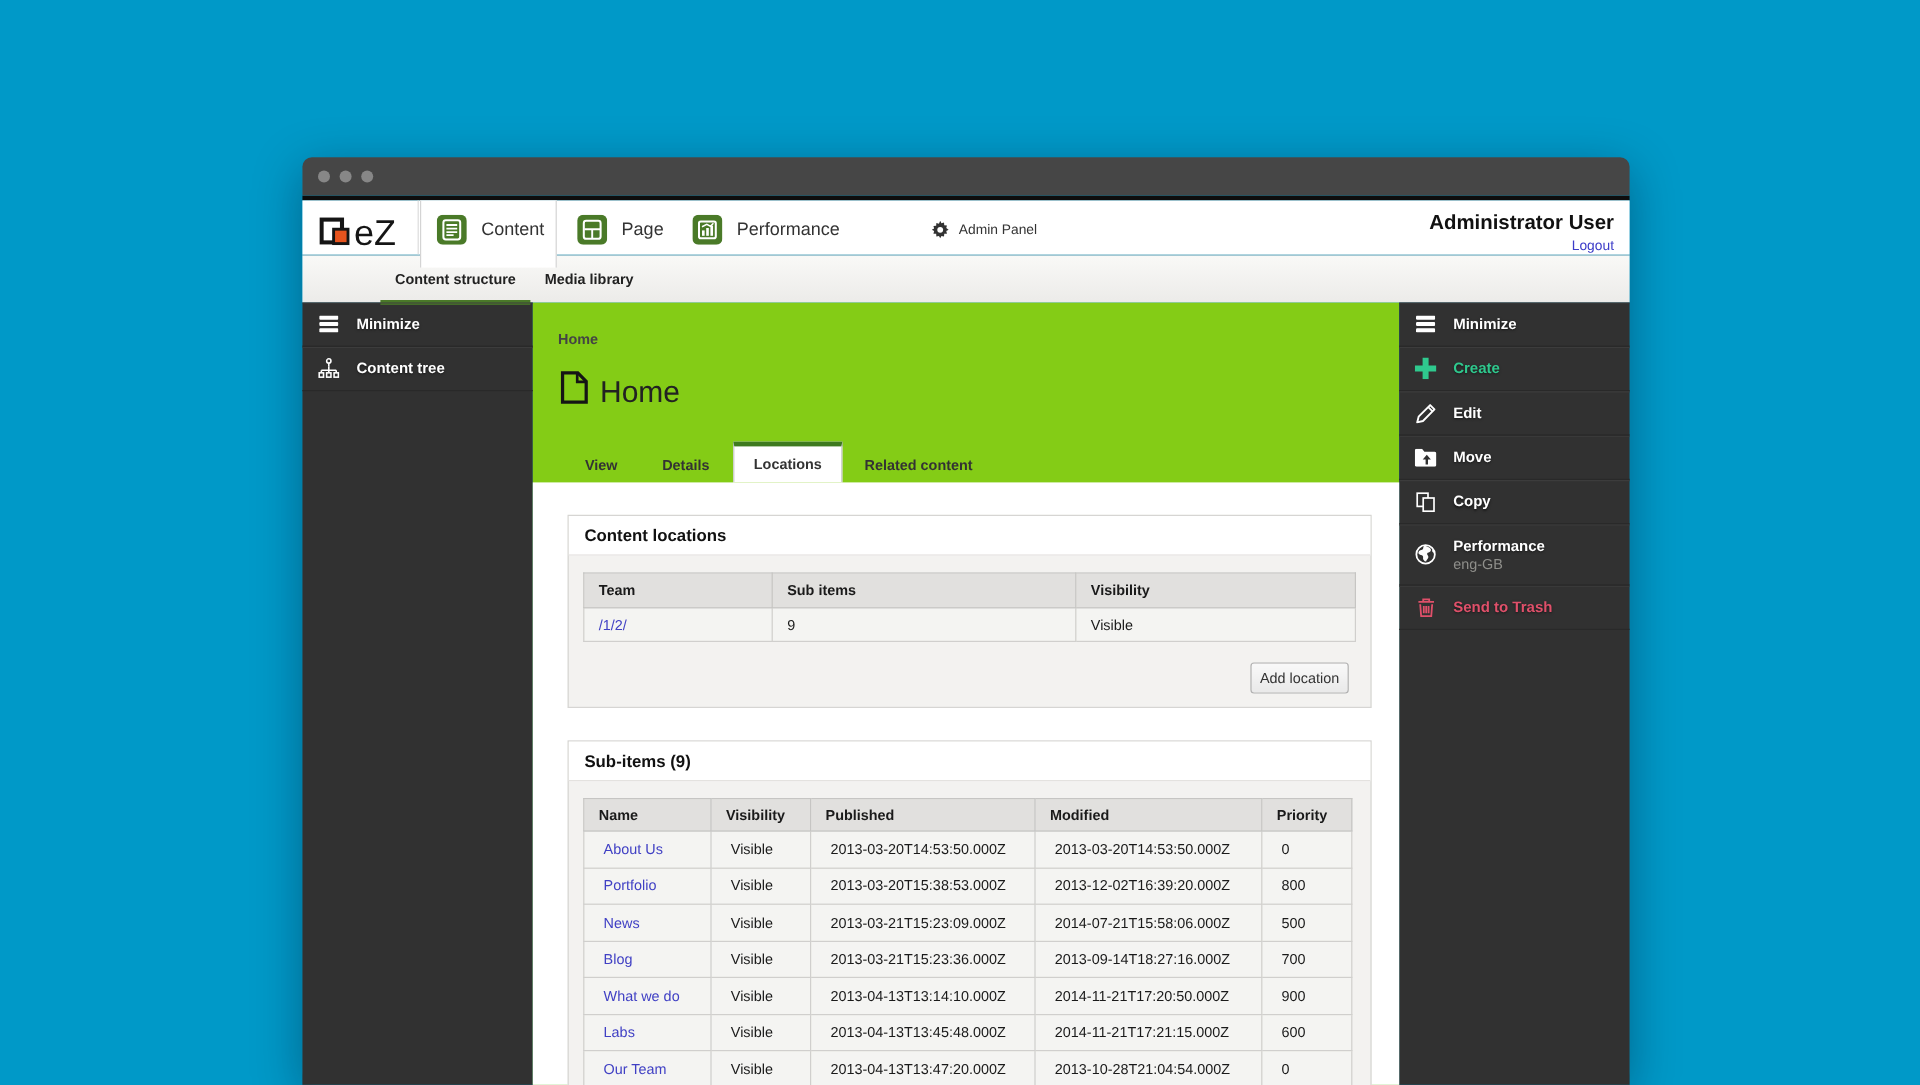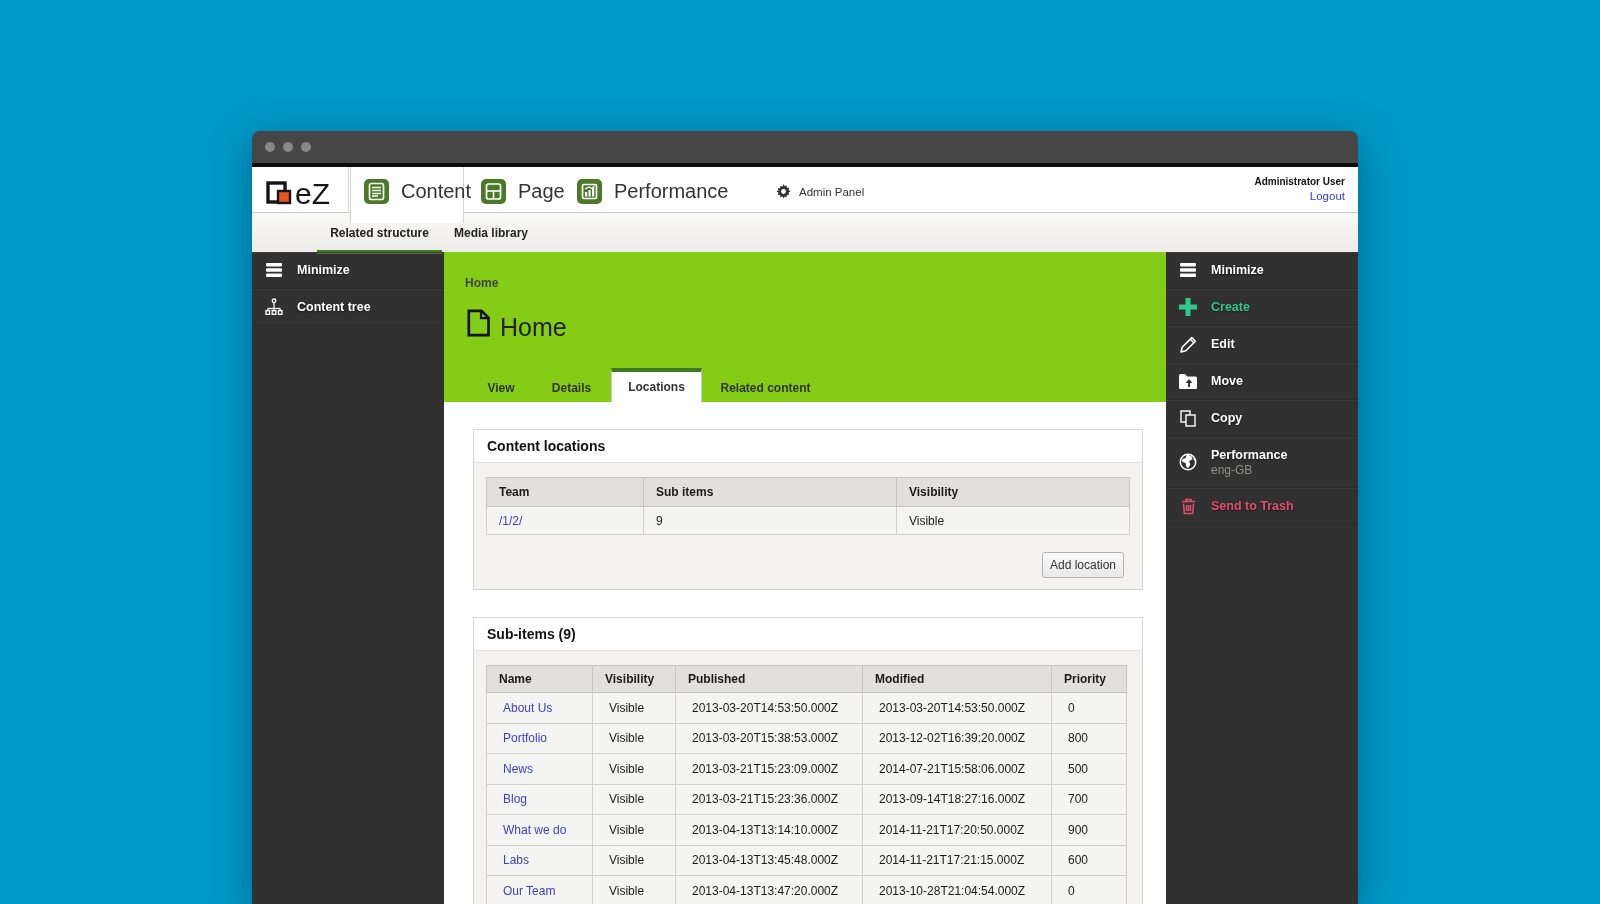--- a/index.html
+++ b/index.html
@@ -13,7 +13,7 @@
 .apptab { position:absolute; top:0; height:45px; display:flex; align-items:center; padding-top:4px; }
 .apptab.active { border-left:1px solid #d4d4d4; border-right:1px solid #d4d4d4; background:#fff; height:56px; padding-top:0; padding-bottom:7px; }
 .appicon { width:25px; height:25px; flex:none; }
-.applabel { font-size:20px; color:#333; margin-left:12px; }
+.applabel { font-size:15px; color:#333; margin-left:12px; }
 .adminpanel { position:absolute; left:524px; top:0; height:45px; display:flex; align-items:center; padding-top:4px; }
 .adminpanel span { font-size:11.5px; color:#333; margin-left:8px; }
 .userbox { position:absolute; right:13px; top:9px; text-align:right; }

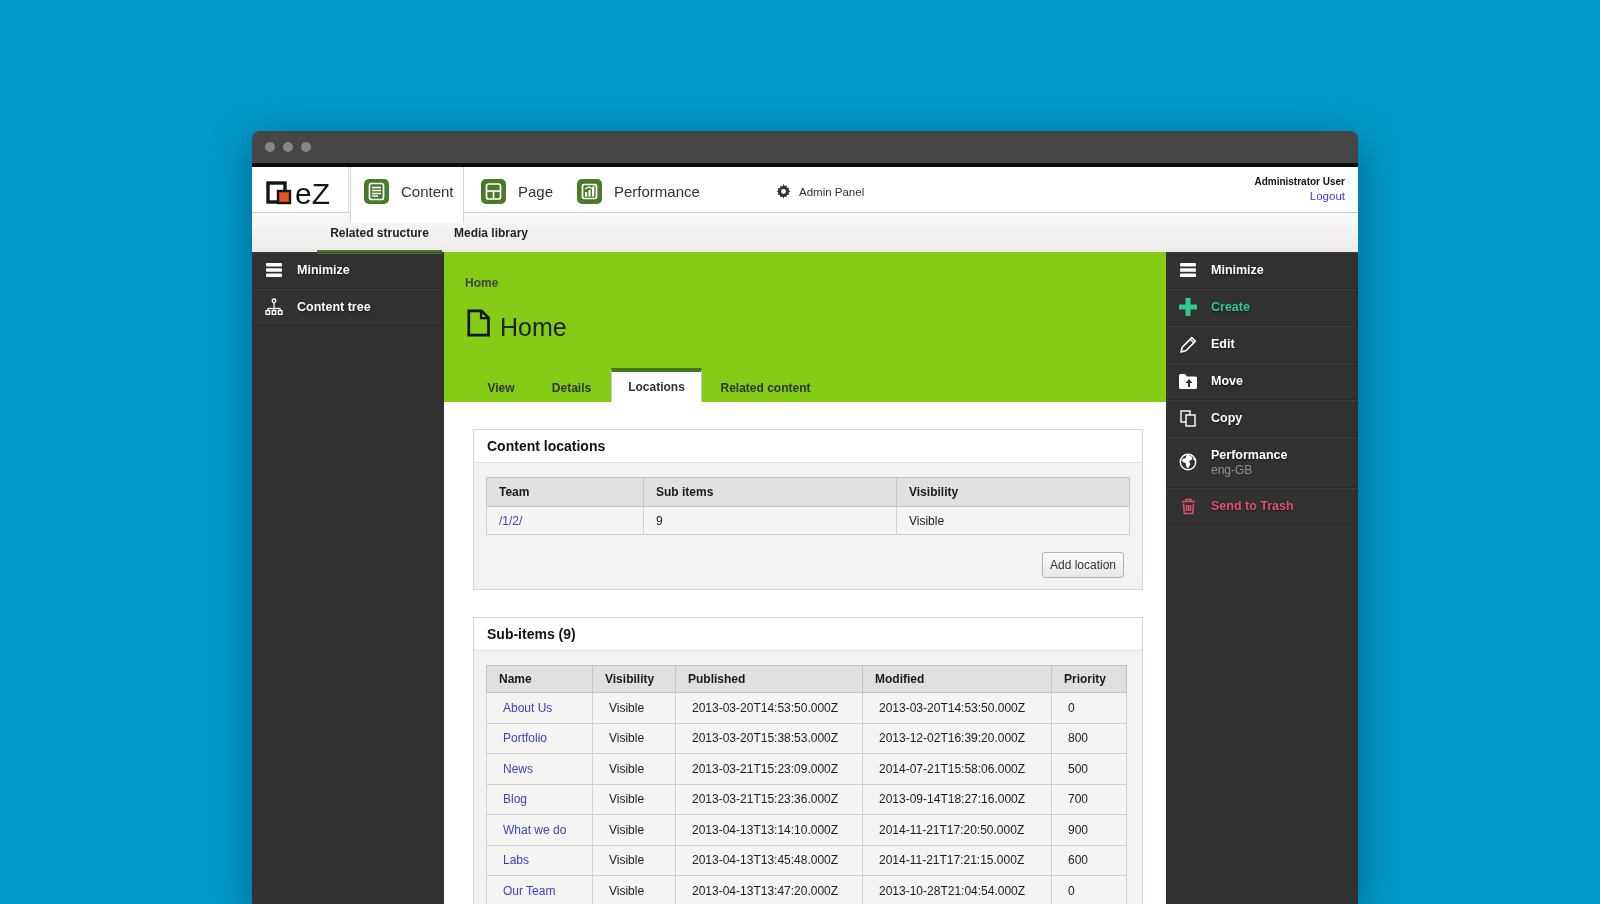--- a/index.html
+++ b/index.html
@@ -17,7 +17,7 @@
 .adminpanel { position:absolute; left:524px; top:0; height:45px; display:flex; align-items:center; padding-top:4px; }
 .adminpanel span { font-size:11.5px; color:#333; margin-left:8px; }
 .userbox { position:absolute; right:13px; top:9px; text-align:right; }
-.username { font-size:10px; font-weight:bold; color:#111; }
+.username { font-size:17px; font-weight:bold; color:#111; }
 .logout { font-size:11.5px; color:#3c3cc8; margin-top:3px; }
 .subnav { height:40px; background:linear-gradient(#f9f9f7,#ecebe9); border-top:1px solid #cccccc; position:relative; }
 .subtab { position:absolute; top:0; height:39px; display:flex; align-items:center; justify-content:center; font-size:12px; font-weight:bold; color:#222; }

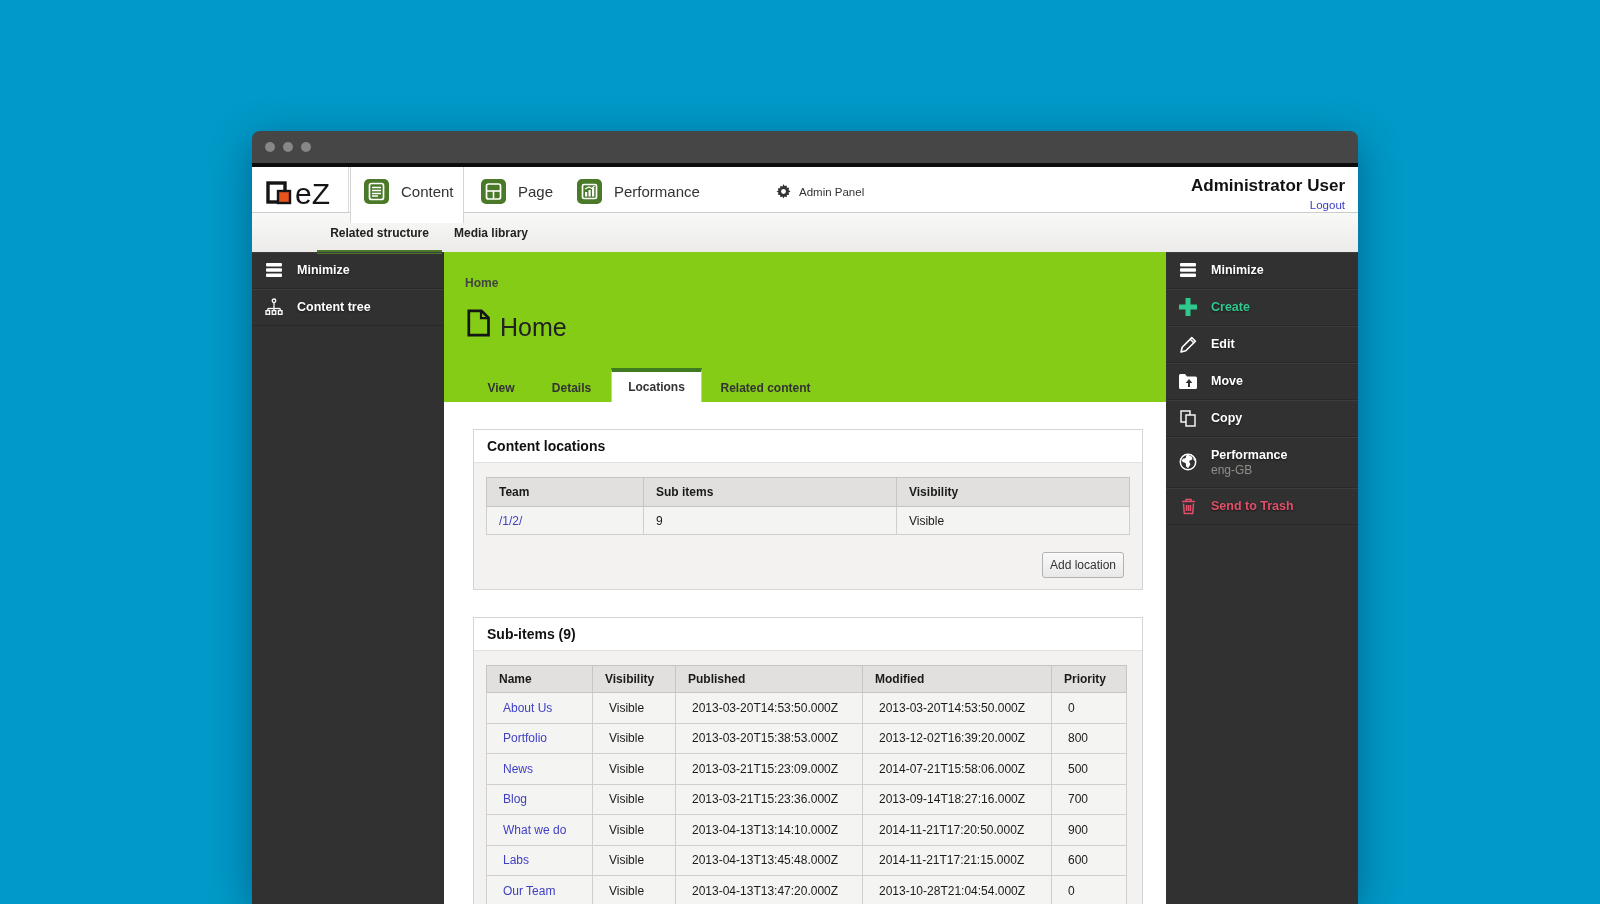--- a/index.html
+++ b/index.html
@@ -108,7 +108,7 @@
     </div>
   </div>
   <div class="subnav">
-    <div class="subtab active" style="left:65px; width:125px;">Related structure</div>
+    <div class="subtab active" style="left:65px; width:125px;">Content structure</div>
     <div class="subtab" style="left:184px; width:110px;">Media library</div>
   </div>
   <div class="mainrow">

